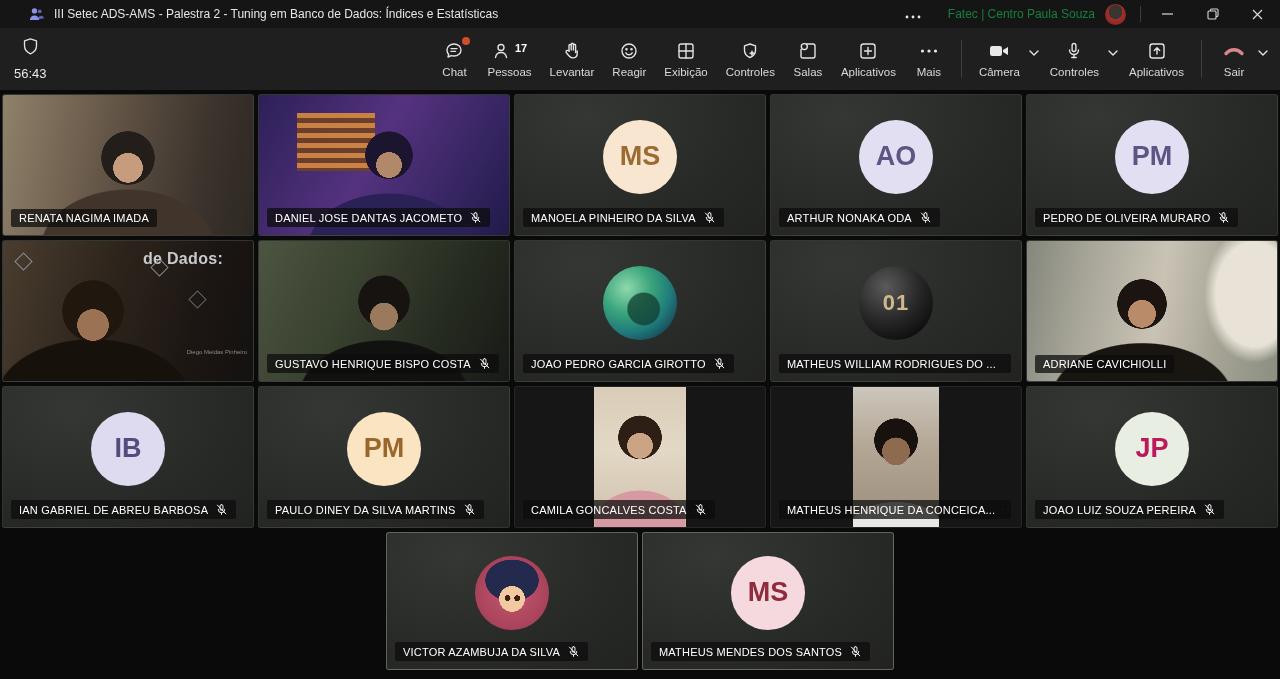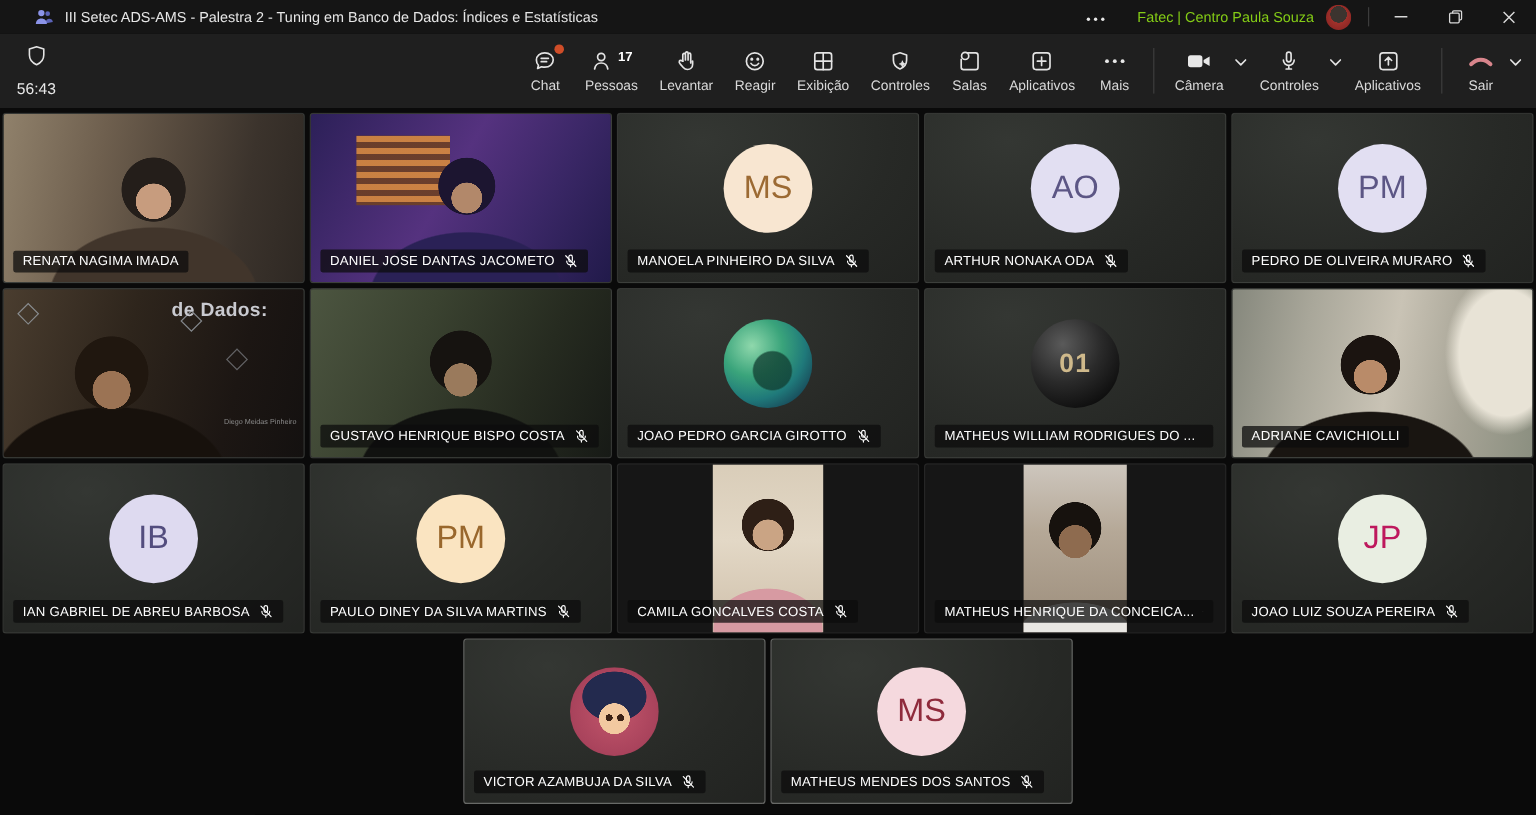--- a/index.html
+++ b/index.html
@@ -12,7 +12,7 @@
   .tb-title { margin-left:9px; font-size:12px; color:#e6e6e6; white-space:nowrap; }
   .tb-right { margin-left:auto; display:flex; align-items:center; height:100%; }
   .tb-more { width:34px; text-align:center; color:#c8c8c8; cursor:default; }
-  .tb-account { font-size:12px; color:#84cc16; margin:0 10px 0 18px; white-space:nowrap; }
+  .tb-account { font-size:12px; color:#15803d; margin:0 10px 0 18px; white-space:nowrap; }
   .tb-avatar { width:21px; height:21px; border-radius:50%; margin-right:14px;
     background: radial-gradient(circle 7px at 50% 38%, #3c342f 97%, transparent),
                 radial-gradient(circle at 50% 45%, #b33b32 0%, #8e2724 75%, #6e1d1b 100%); }

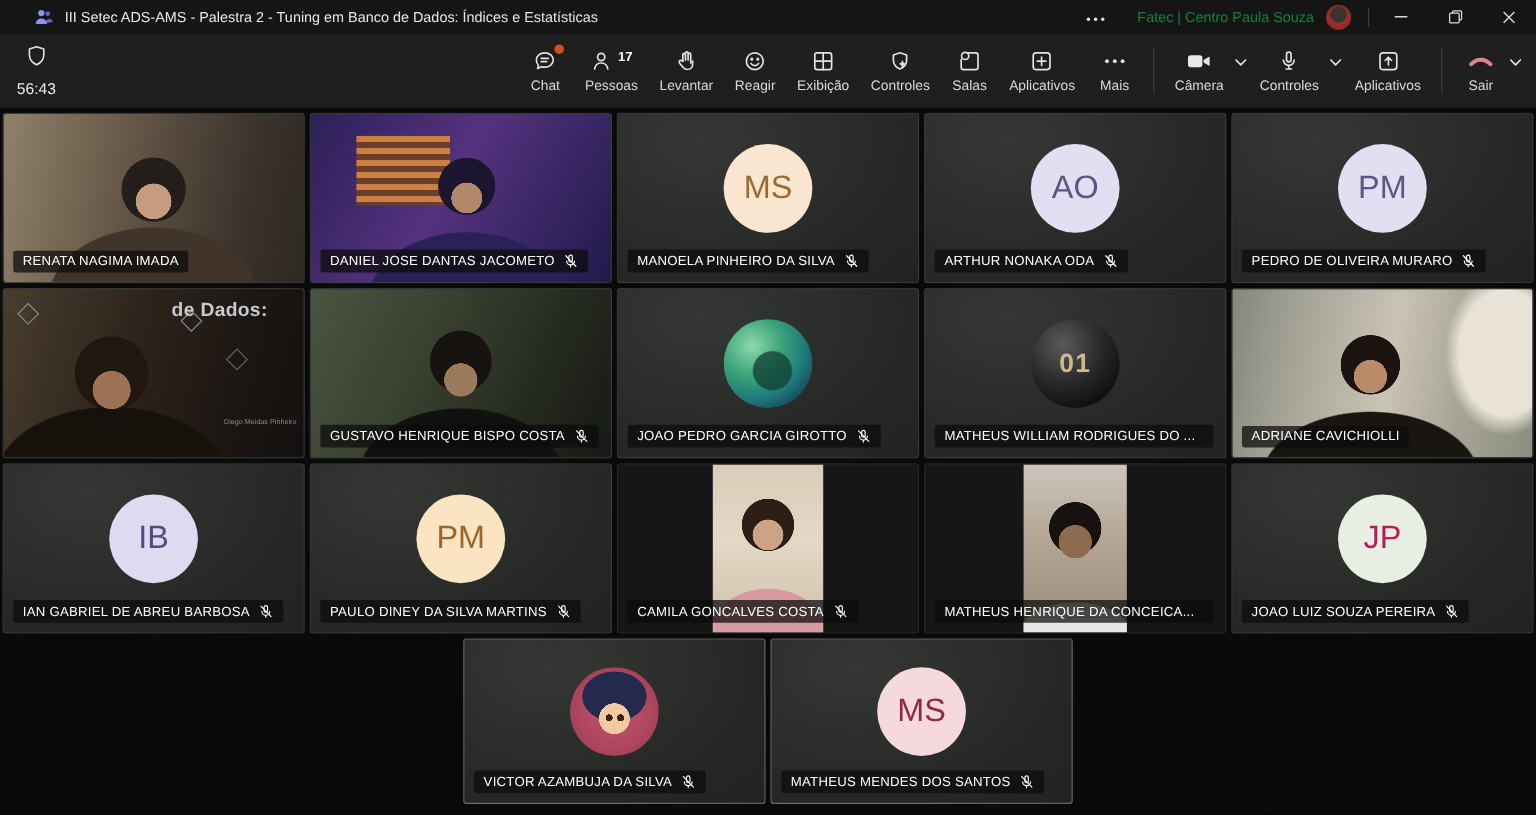--- a/index.html
+++ b/index.html
@@ -48,7 +48,7 @@
 
   .avatar { width:74px; height:74px; border-radius:50%; position:absolute; left:50%; top:44%;
     transform:translate(-50%,-50%); display:flex; align-items:center; justify-content:center;
-    font-size:27px; font-weight:400; }
+    font-size:27px; font-weight:700; }
 
   .feed { position:absolute; inset:0; background-repeat:no-repeat; }
   .strip { position:absolute; top:0; bottom:0; left:50%; transform:translateX(-50%); }

